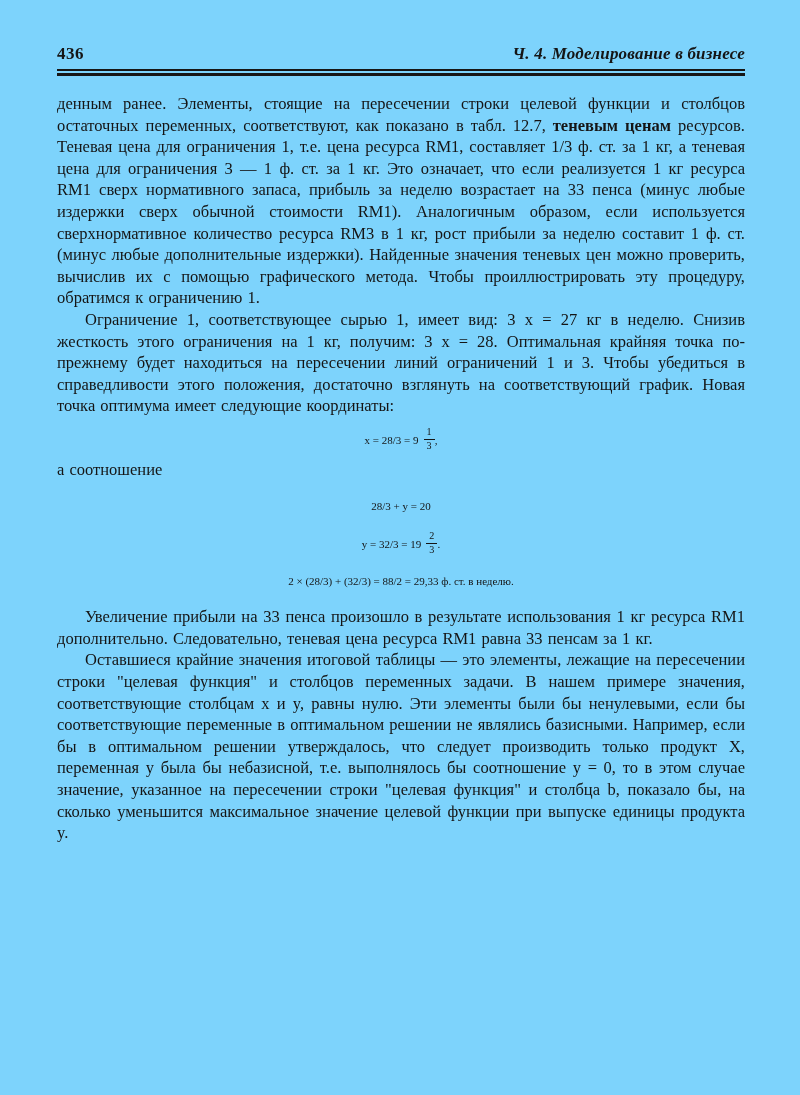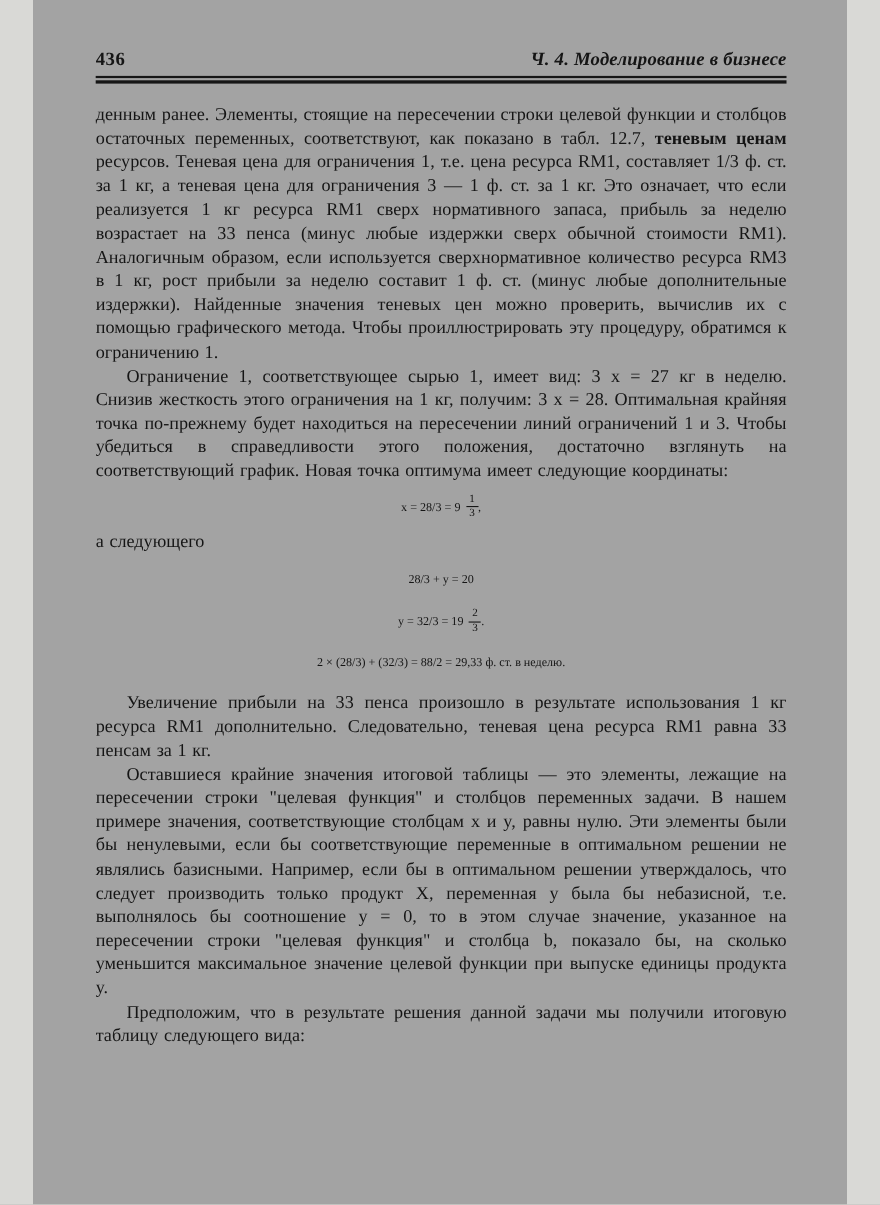--- a/index.html
+++ b/index.html
@@ -10,10 +10,10 @@
   }
   .book-page {
     position: relative;
-    width: 740px;
+    width: 800px;
     height: 1095px;
     margin: 0 auto;
-    background: #a3a3a3;
+    background: #7dd3fc;
     color: #151515;
     box-sizing: border-box;
     padding: 44px 55px 0 57px;

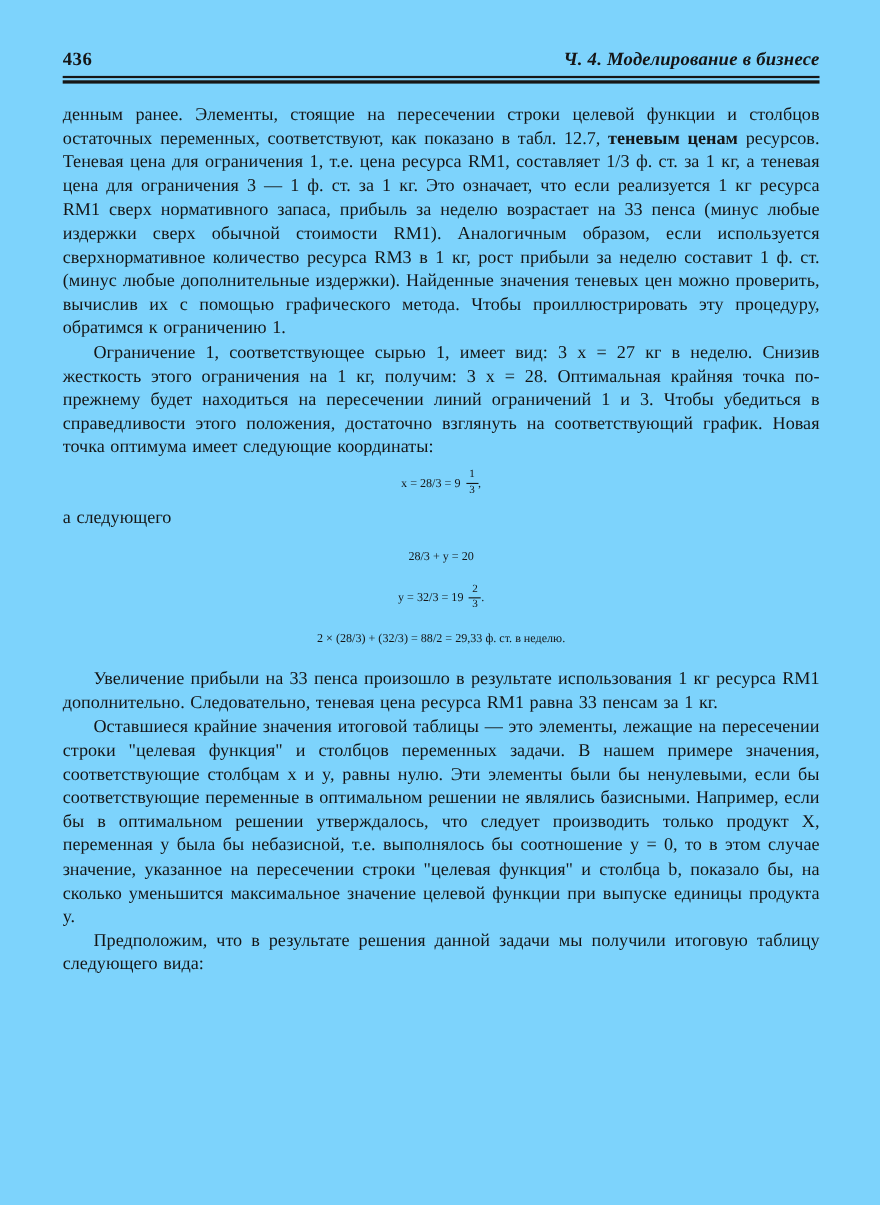--- a/index.html
+++ b/index.html
@@ -104,7 +104,7 @@
 
     <div class="formula formula-tall"><span>x = 28/3 = 9</span><span class="frac"><span class="num">1</span><span class="den">3</span></span><span>,</span></div>
 
-    <p class="para connector">а следующего</p>
+    <p class="para connector">а соотношение</p>
 
     <div class="formula">28/3 + y = 20</div>
 

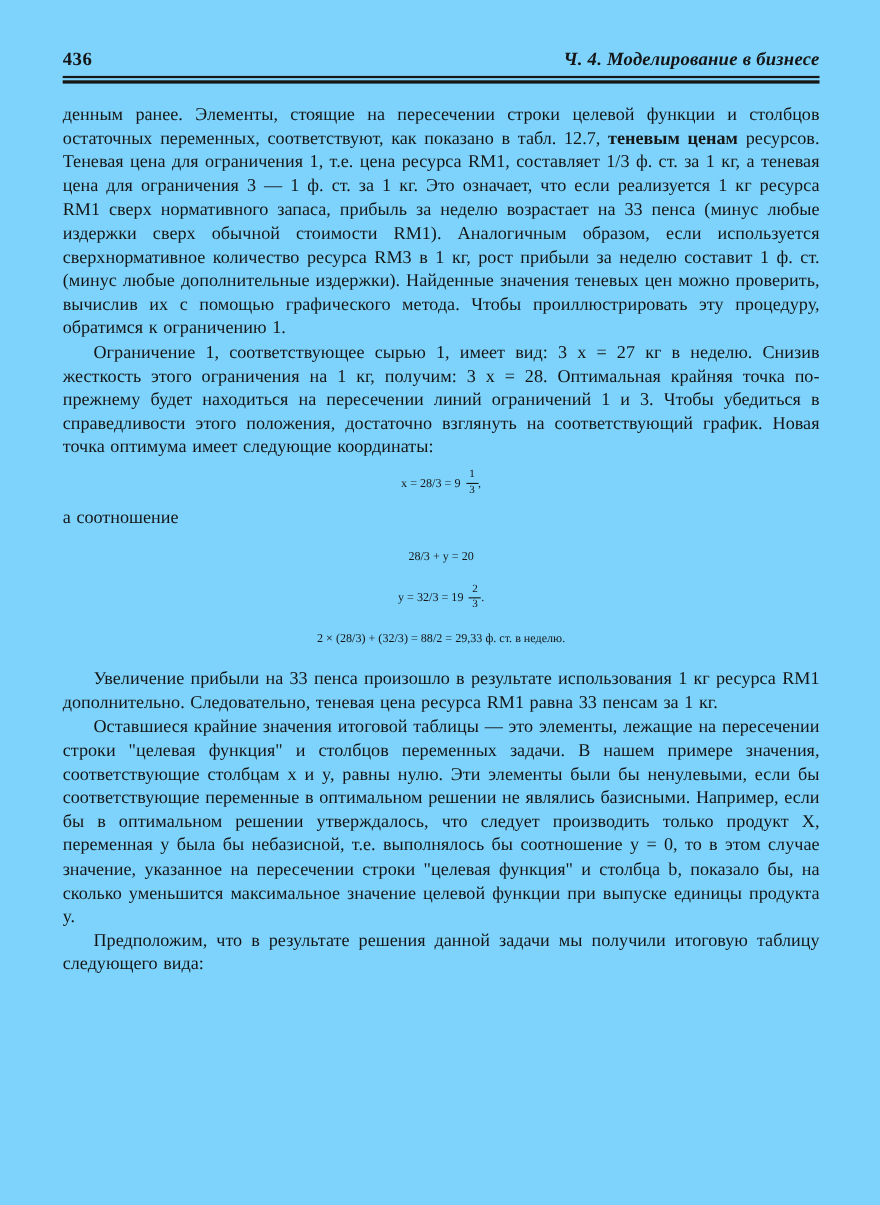--- a/index.html
+++ b/index.html
@@ -118,7 +118,6 @@
 
     <p class="para indent">Оставшиеся крайние значения итоговой таблицы — это элементы, лежащие на пересечении строки "целевая функция" и столбцов переменных задачи. В нашем примере значения, соответствующие столбцам x и y, равны нулю. Эти элементы были бы ненулевыми, если бы соответствующие переменные в оптимальном решении не являлись базисными. Например, если бы в оптимальном решении утверждалось, что следует производить только продукт X, переменная y была бы небазисной, т.е. выполнялось бы соотношение y = 0, то в этом случае значение, указанное на пересечении строки "целевая функция" и столбца b, показало бы, на сколько уменьшится максимальное значение целевой функции при выпуске единицы продукта y.</p>
 
-    <p class="para indent">Предположим, что в результате решения данной задачи мы получили итоговую таблицу следующего вида:</p>
 
   </div>
 </div>

